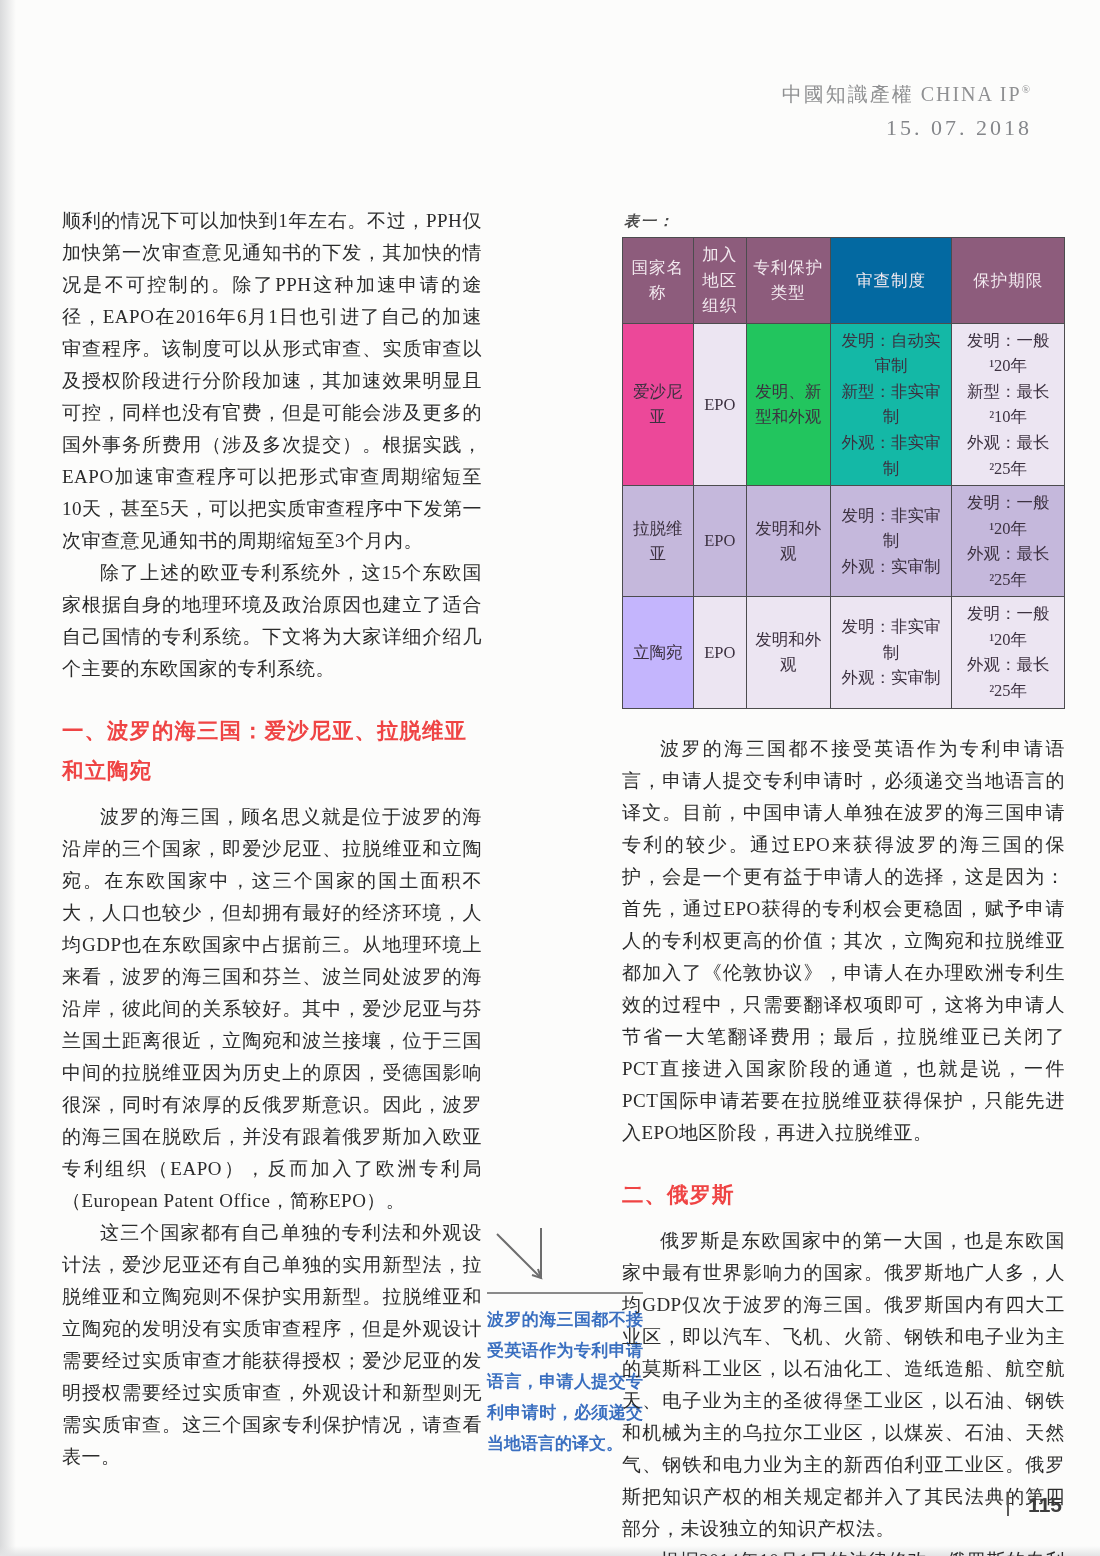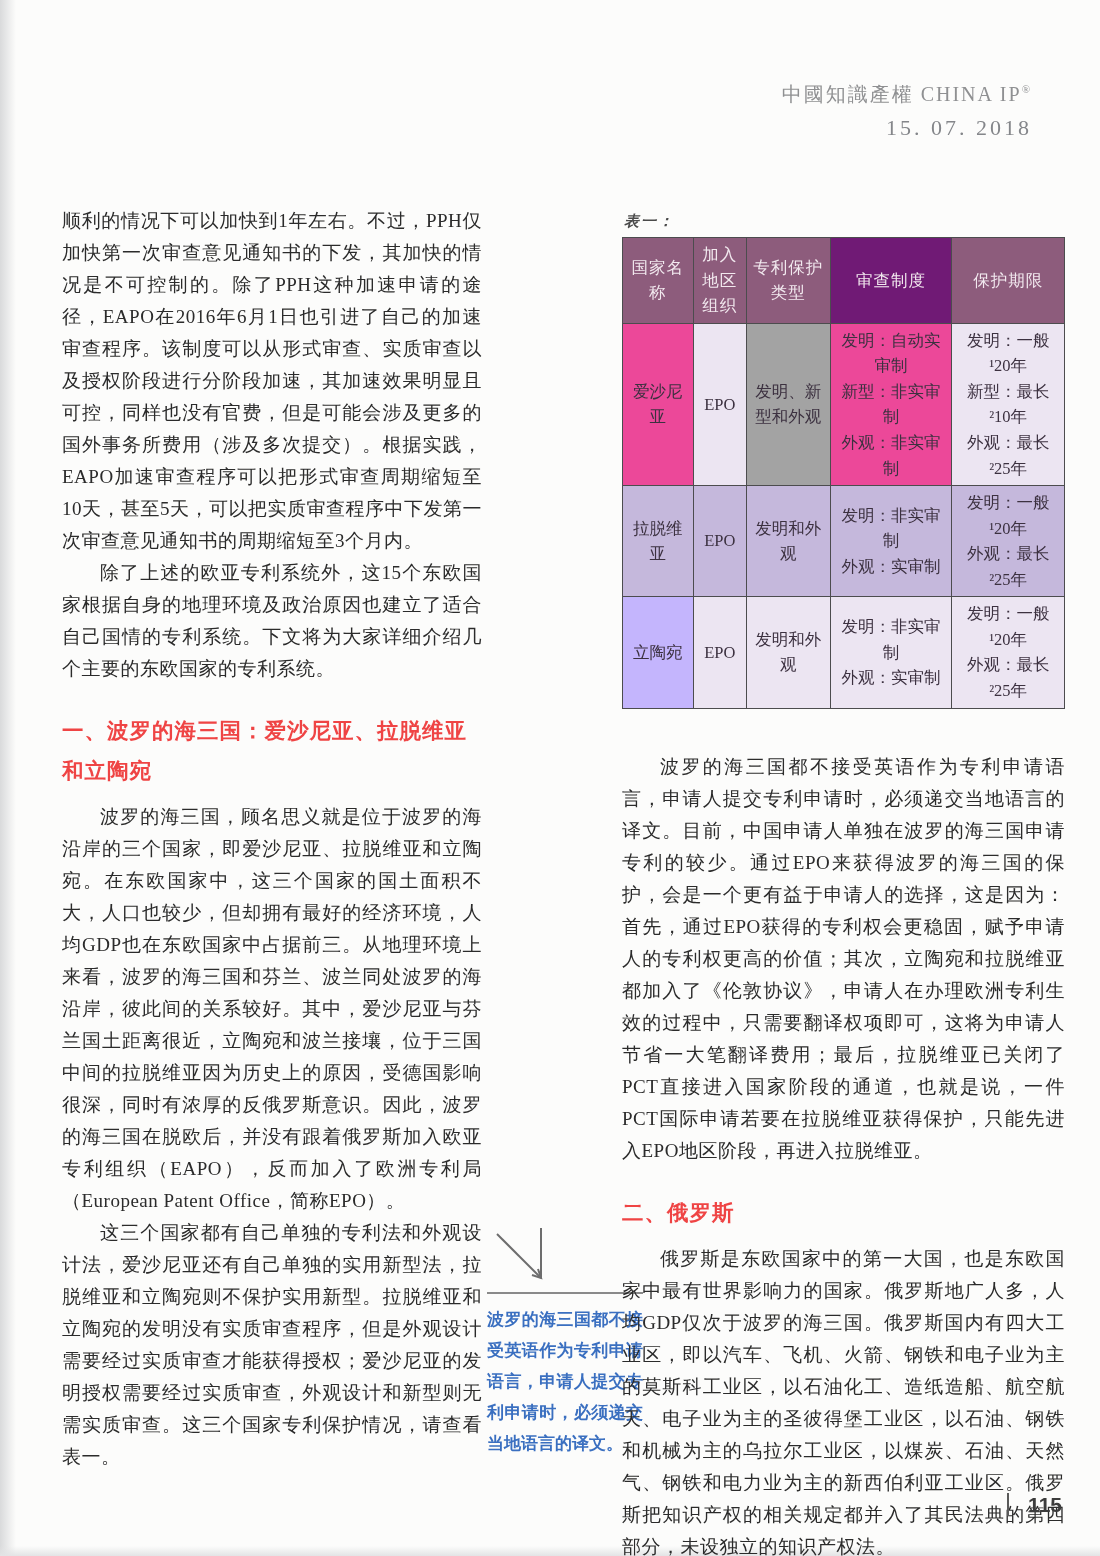--- a/index.html
+++ b/index.html
@@ -120,7 +120,7 @@
         <th style="background:#8d5c7c;width:16%">国家名称</th>
         <th style="background:#8d5c7c;width:12%">加入地区组织</th>
         <th style="background:#8d5c7c;width:19%">专利保护类型</th>
-        <th style="background:#701a75;width:27.5%">审查制度</th>
+        <th style="background:#0369a1;width:27.5%">审查制度</th>
         <th style="background:#8d5c7c;width:25.5%">保护期限</th>
       </tr>
     </thead>

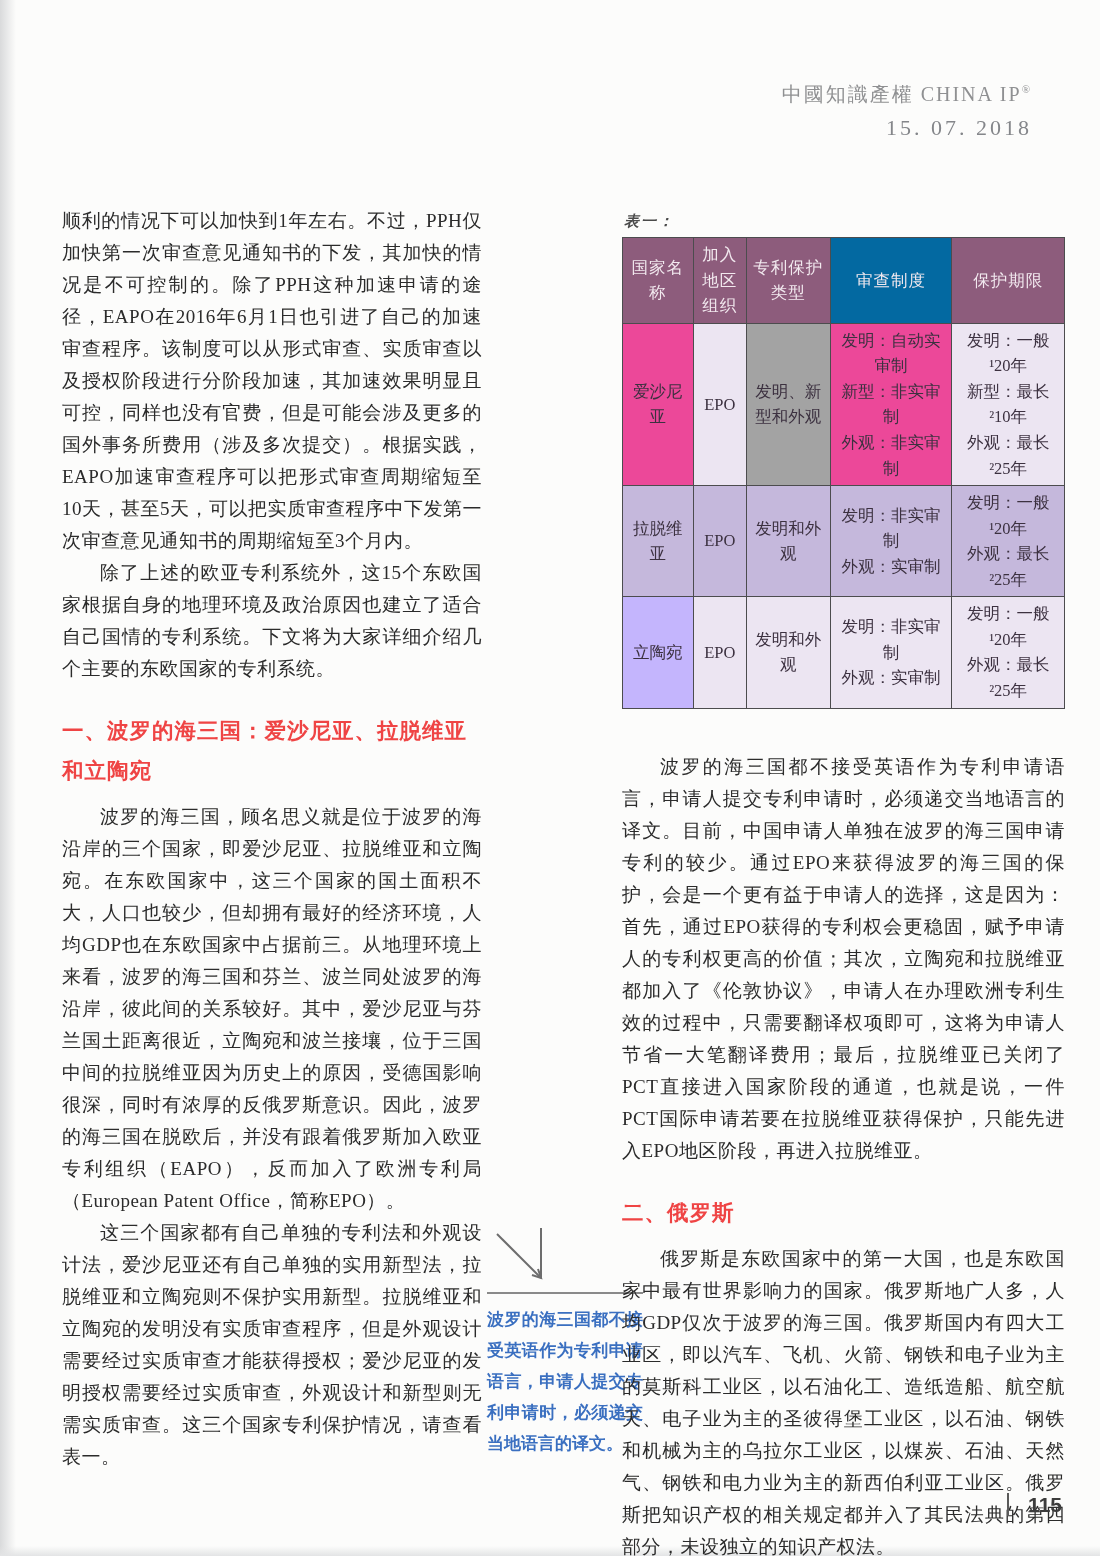--- a/index.html
+++ b/index.html
@@ -129,7 +129,7 @@
         <td style="background:#ec4899">爱沙尼亚</td>
         <td style="background:#ece5f2">EPO</td>
         <td style="background:#a3a3a3">发明、新型和外观</td>
-        <td style="background:#ec4899" class="multiline">发明：自动实审制
+        <td style="background:#14b8a6" class="multiline">发明：自动实审制
 新型：非实审制
 外观：非实审制</td>
         <td style="background:#ece5f2" class="multiline">发明：一般¹20年

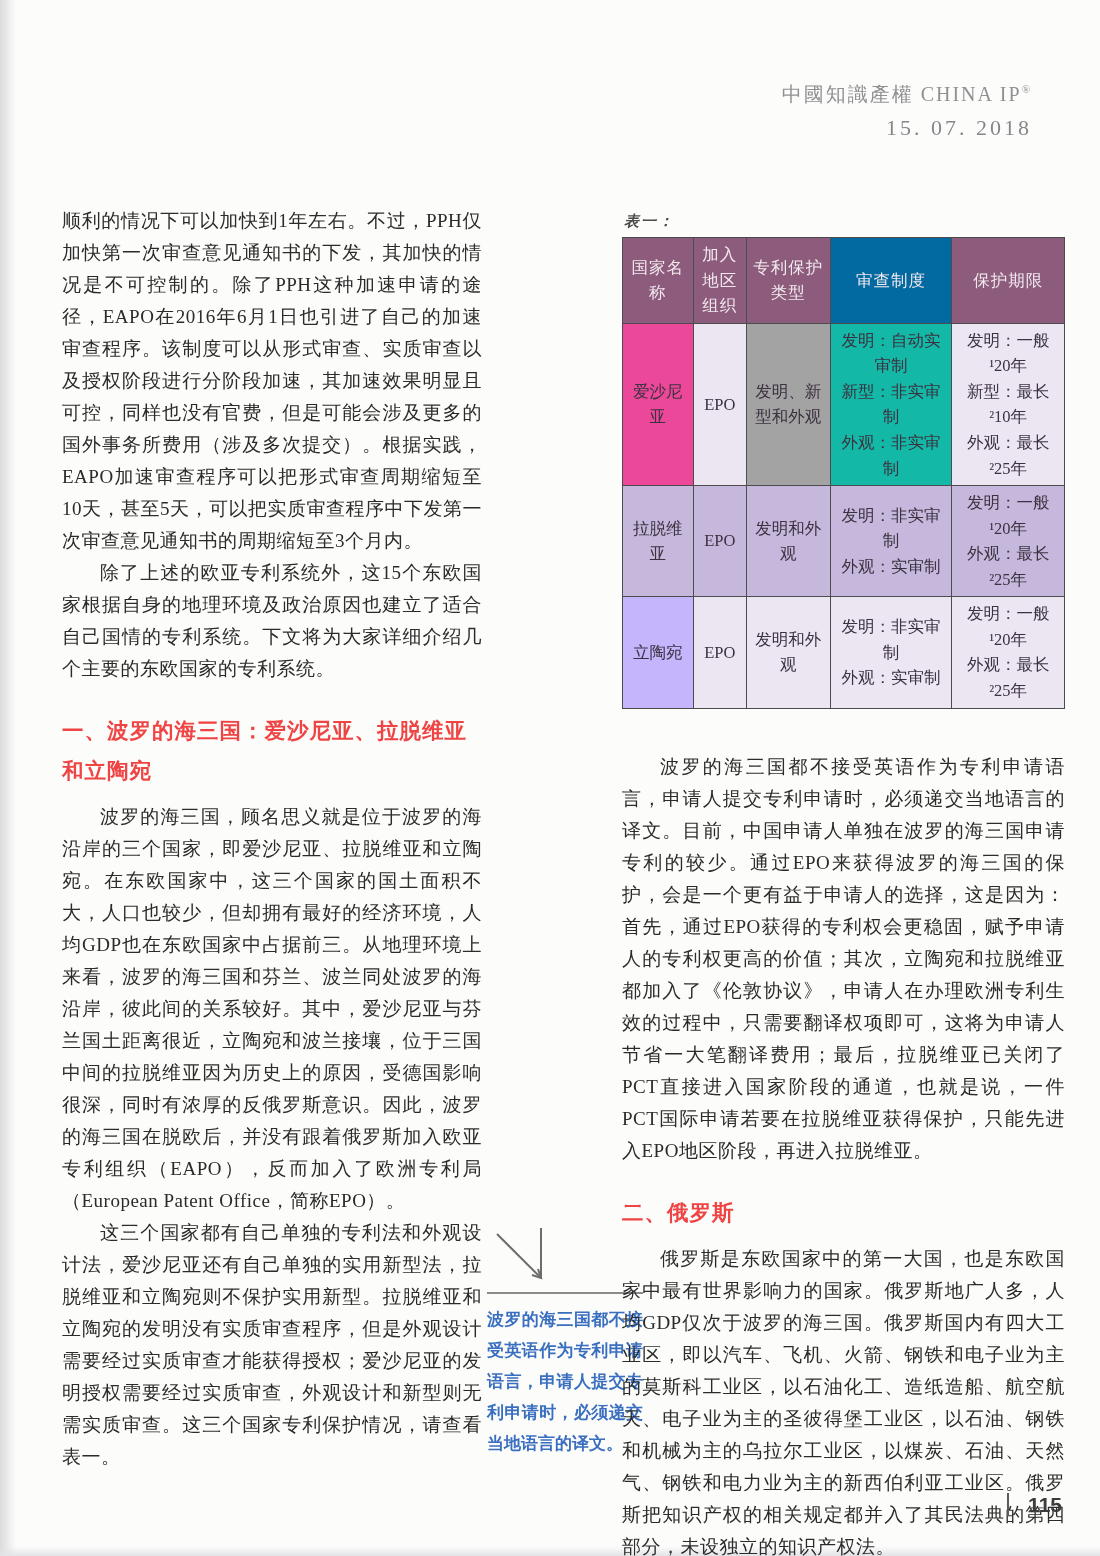--- a/index.html
+++ b/index.html
@@ -128,7 +128,7 @@
       <tr>
         <td style="background:#ec4899">爱沙尼亚</td>
         <td style="background:#ece5f2">EPO</td>
-        <td style="background:#a3a3a3">发明、新型和外观</td>
+        <td style="background:#22c55e">发明、新型和外观</td>
         <td style="background:#14b8a6" class="multiline">发明：自动实审制
 新型：非实审制
 外观：非实审制</td>

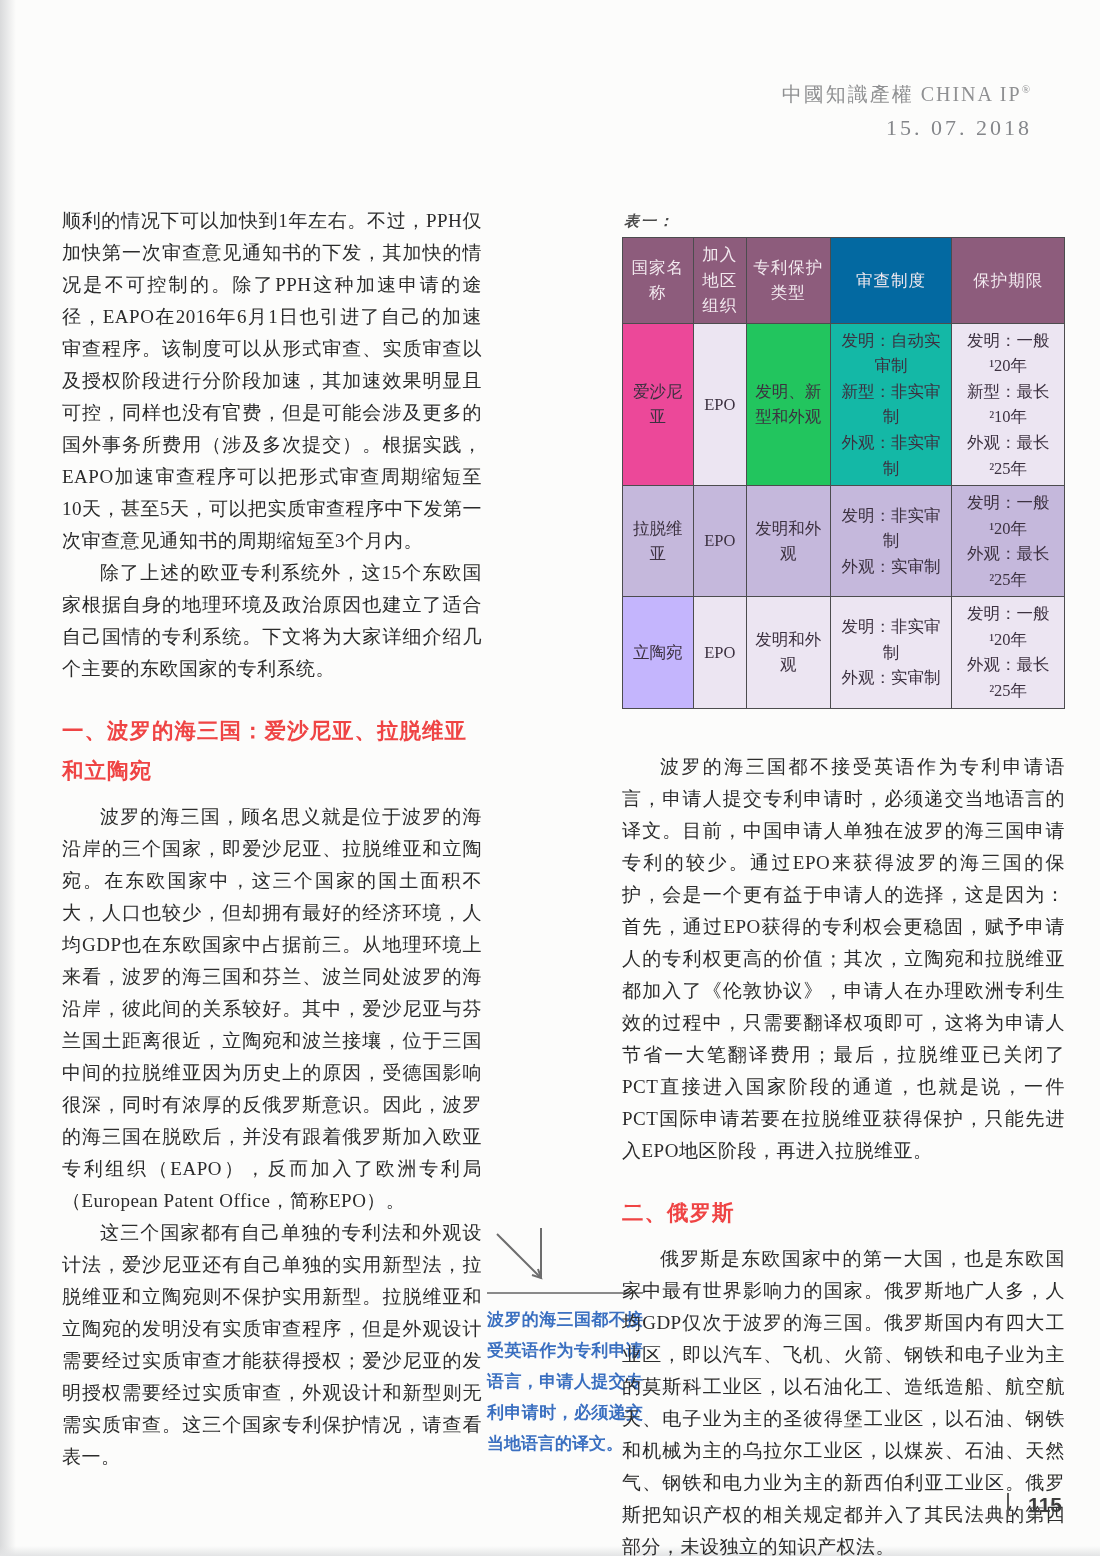--- a/index.html
+++ b/index.html
@@ -157,7 +157,7 @@
     </tbody>
   </table>
 
-  <p class="body-text indent" style="margin-top:42px">波罗的海三国都不接受英语作为专利申请语言，申请人提交专利申请时，必须递交当地语言的译文。目前，中国申请人单独在波罗的海三国申请专利的较少。通过EPO来获得波罗的海三国的保护，会是一个更有益于申请人的选择，这是因为：首先，通过EPO获得的专利权会更稳固，赋予申请人的专利权更高的价值；其次，立陶宛和拉脱维亚都加入了《伦敦协议》，申请人在办理欧洲专利生效的过程中，只需要翻译权项即可，这将为申请人节省一大笔翻译费用；最后，拉脱维亚已关闭了PCT直接进入国家阶段的通道，也就是说，一件PCT国际申请若要在拉脱维亚获得保护，只能先进入EPO地区阶段，再进入拉脱维亚。</p>
+  <p class="body-text indent" style="margin-top:24px">波罗的海三国都不接受英语作为专利申请语言，申请人提交专利申请时，必须递交当地语言的译文。目前，中国申请人单独在波罗的海三国申请专利的较少。通过EPO来获得波罗的海三国的保护，会是一个更有益于申请人的选择，这是因为：首先，通过EPO获得的专利权会更稳固，赋予申请人的专利权更高的价值；其次，立陶宛和拉脱维亚都加入了《伦敦协议》，申请人在办理欧洲专利生效的过程中，只需要翻译权项即可，这将为申请人节省一大笔翻译费用；最后，拉脱维亚已关闭了PCT直接进入国家阶段的通道，也就是说，一件PCT国际申请若要在拉脱维亚获得保护，只能先进入EPO地区阶段，再进入拉脱维亚。</p>
   <h2 class="section">二、俄罗斯</h2>
   <p class="body-text indent">俄罗斯是东欧国家中的第一大国，也是东欧国家中最有世界影响力的国家。俄罗斯地广人多，人均GDP仅次于波罗的海三国。俄罗斯国内有四大工业区，即以汽车、飞机、火箭、钢铁和电子业为主的莫斯科工业区，以石油化工、造纸造船、航空航天、电子业为主的圣彼得堡工业区，以石油、钢铁和机械为主的乌拉尔工业区，以煤炭、石油、天然气、钢铁和电力业为主的新西伯利亚工业区。俄罗斯把知识产权的相关规定都并入了其民法典的第四部分，未设独立的知识产权法。</p>
   <p class="body-text indent">根据2014年10月1日的法律修改，俄罗斯的专利系统发生了一些较大的变化，主要有下列几项：</p>

